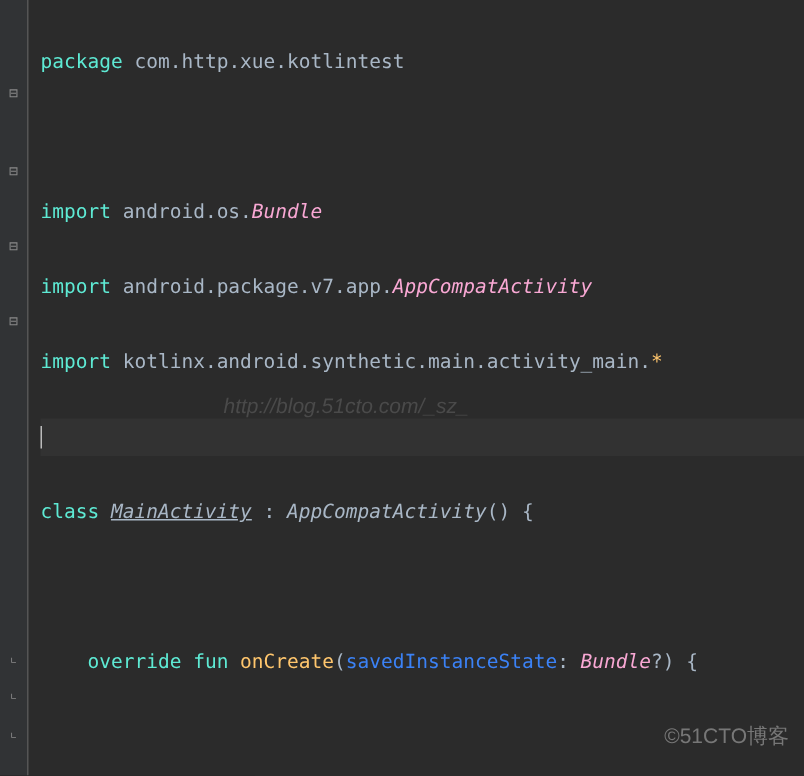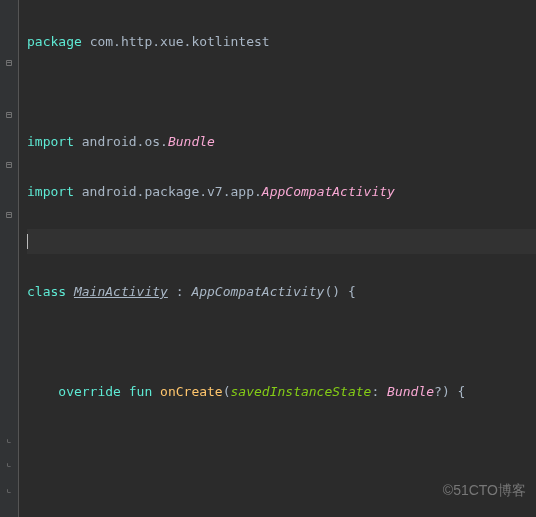--- a/index.html
+++ b/index.html
@@ -41,6 +41,7 @@
 <span class="line"></span>
 <span class="line"><span class="kw">import</span> <span class="ident">android</span><span class="dot">.</span><span class="ident">os</span><span class="dot">.</span><span class="type-it">Bundle</span></span>
 <span class="line"><span class="kw">import</span> <span class="ident">android</span><span class="dot">.</span><span class="ident">package</span><span class="dot">.</span><span class="ident">v7</span><span class="dot">.</span><span class="ident">app</span><span class="dot">.</span><span class="type-it">AppCompatActivity</span></span>
+<span class="line"><span class="kw">import</span> <span class="ident">kotlinx</span><span class="dot">.</span><span class="ident">android</span><span class="dot">.</span><span class="ident">synthetic</span><span class="dot">.</span><span class="ident">main</span><span class="dot">.</span><span class="ident">activity_main</span><span class="dot">.</span><span class="fn-name">*</span></span>
 <span class="line caret-line"><span class="caret"> </span></span>
 <span class="line"><span class="kw">class</span> <span class="cls-decl">MainActivity</span><span> : </span><span class="act-type">AppCompatActivity</span><span class="punct">()</span><span class="punct"> {</span></span>
 <span class="line"></span>

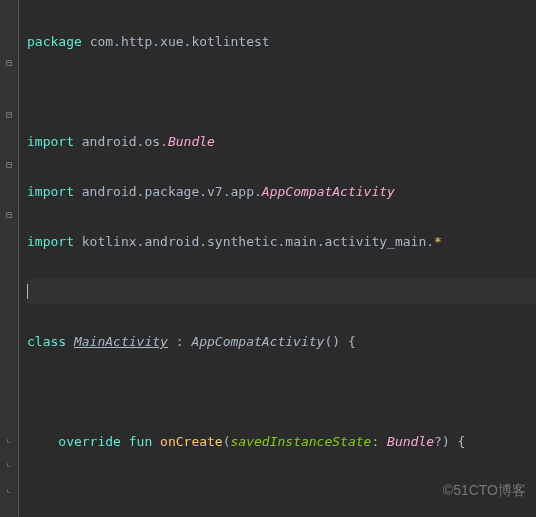--- a/index.html
+++ b/index.html
@@ -56,6 +56,7 @@
 
 
 
+    <div class="watermark2">http://blog.51cto.com/_sz_</div>
     <div class="watermark">©51CTO博客</div>
   </div>
 </div>

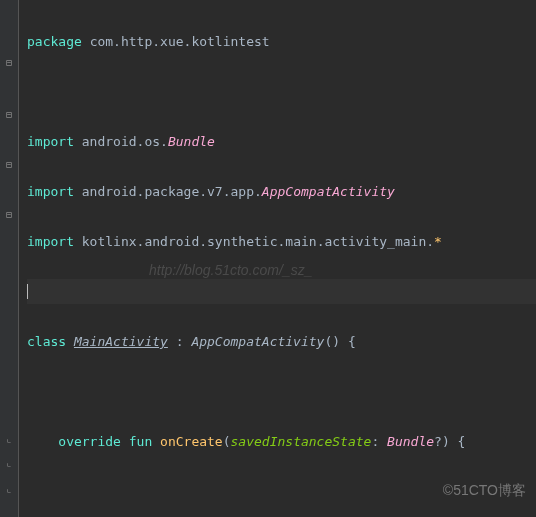--- a/index.html
+++ b/index.html
@@ -15,7 +15,7 @@
   .cls-decl{color:#a9b7c6;font-style:italic;text-decoration:underline}
   .act-type{color:#a9b7c6;font-style:italic}
   .fn-name{color:#ffc66d}
-  .param-it{color:#84cc16;font-style:italic}
+  .param-it{color:#3b82f6;}
   .call{color:#a9b7c6;font-style:italic}
   .punct{color:#a9b7c6}
   .caret-line{background:#323232}

